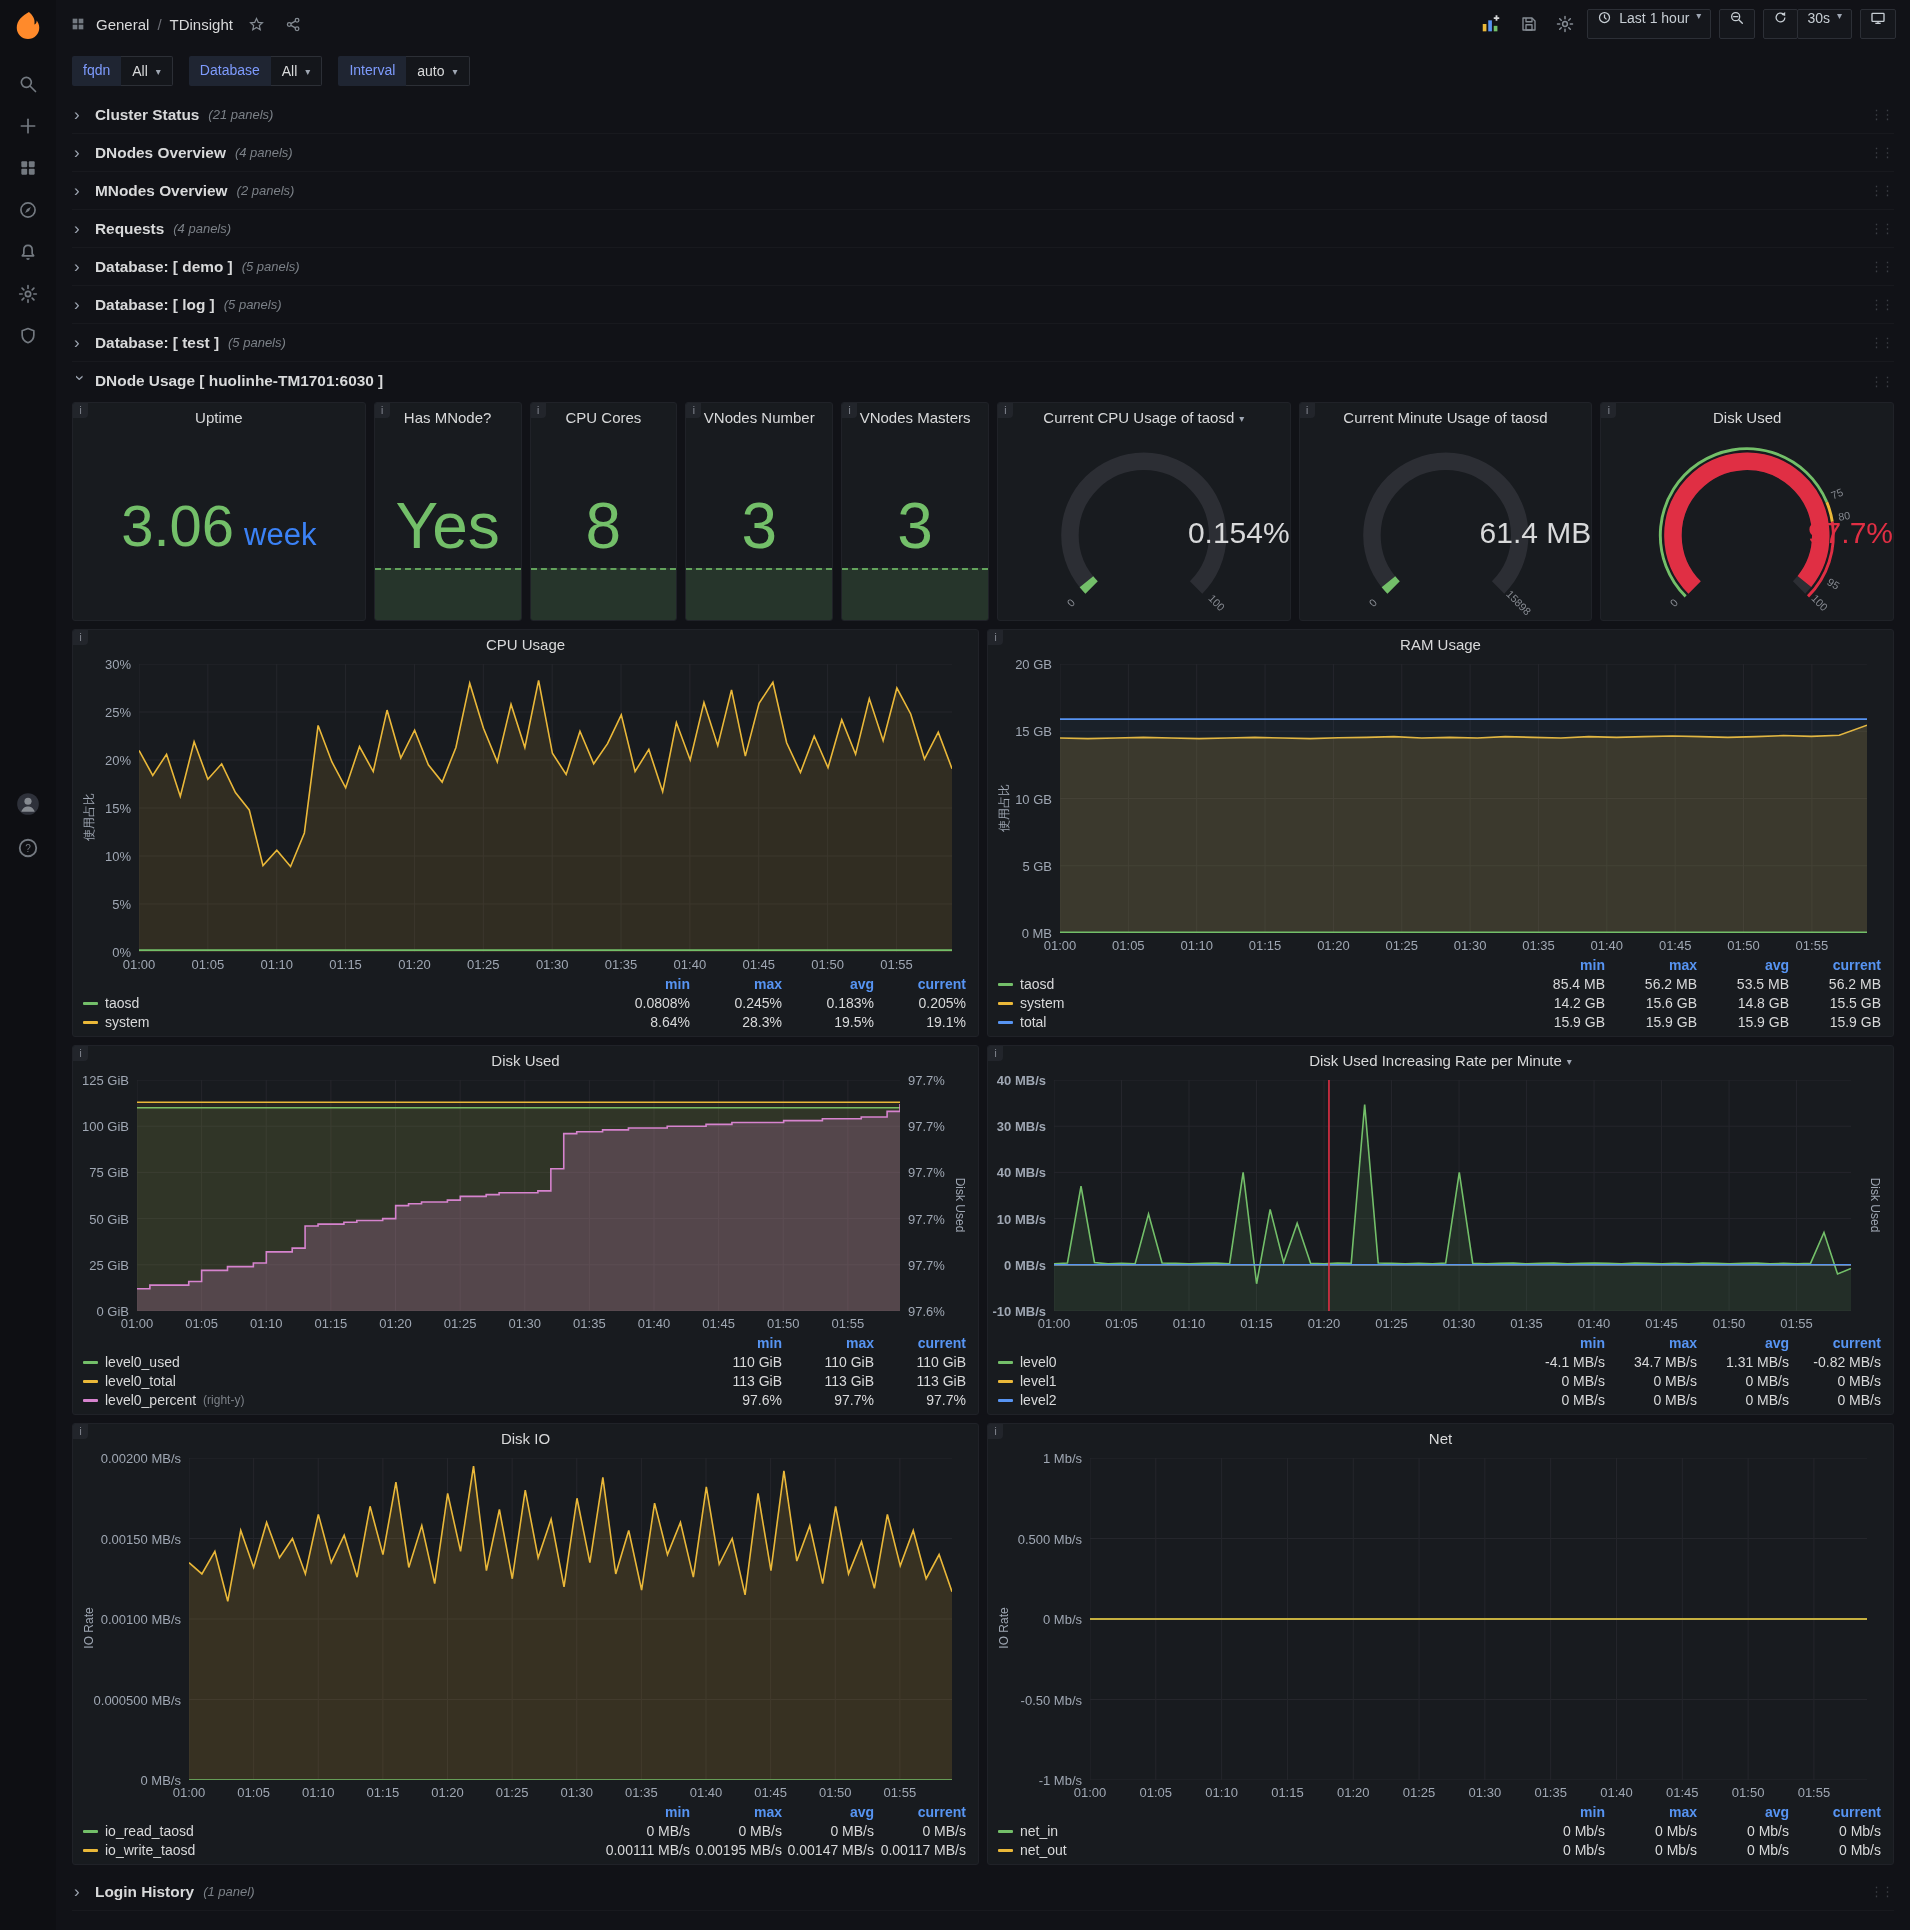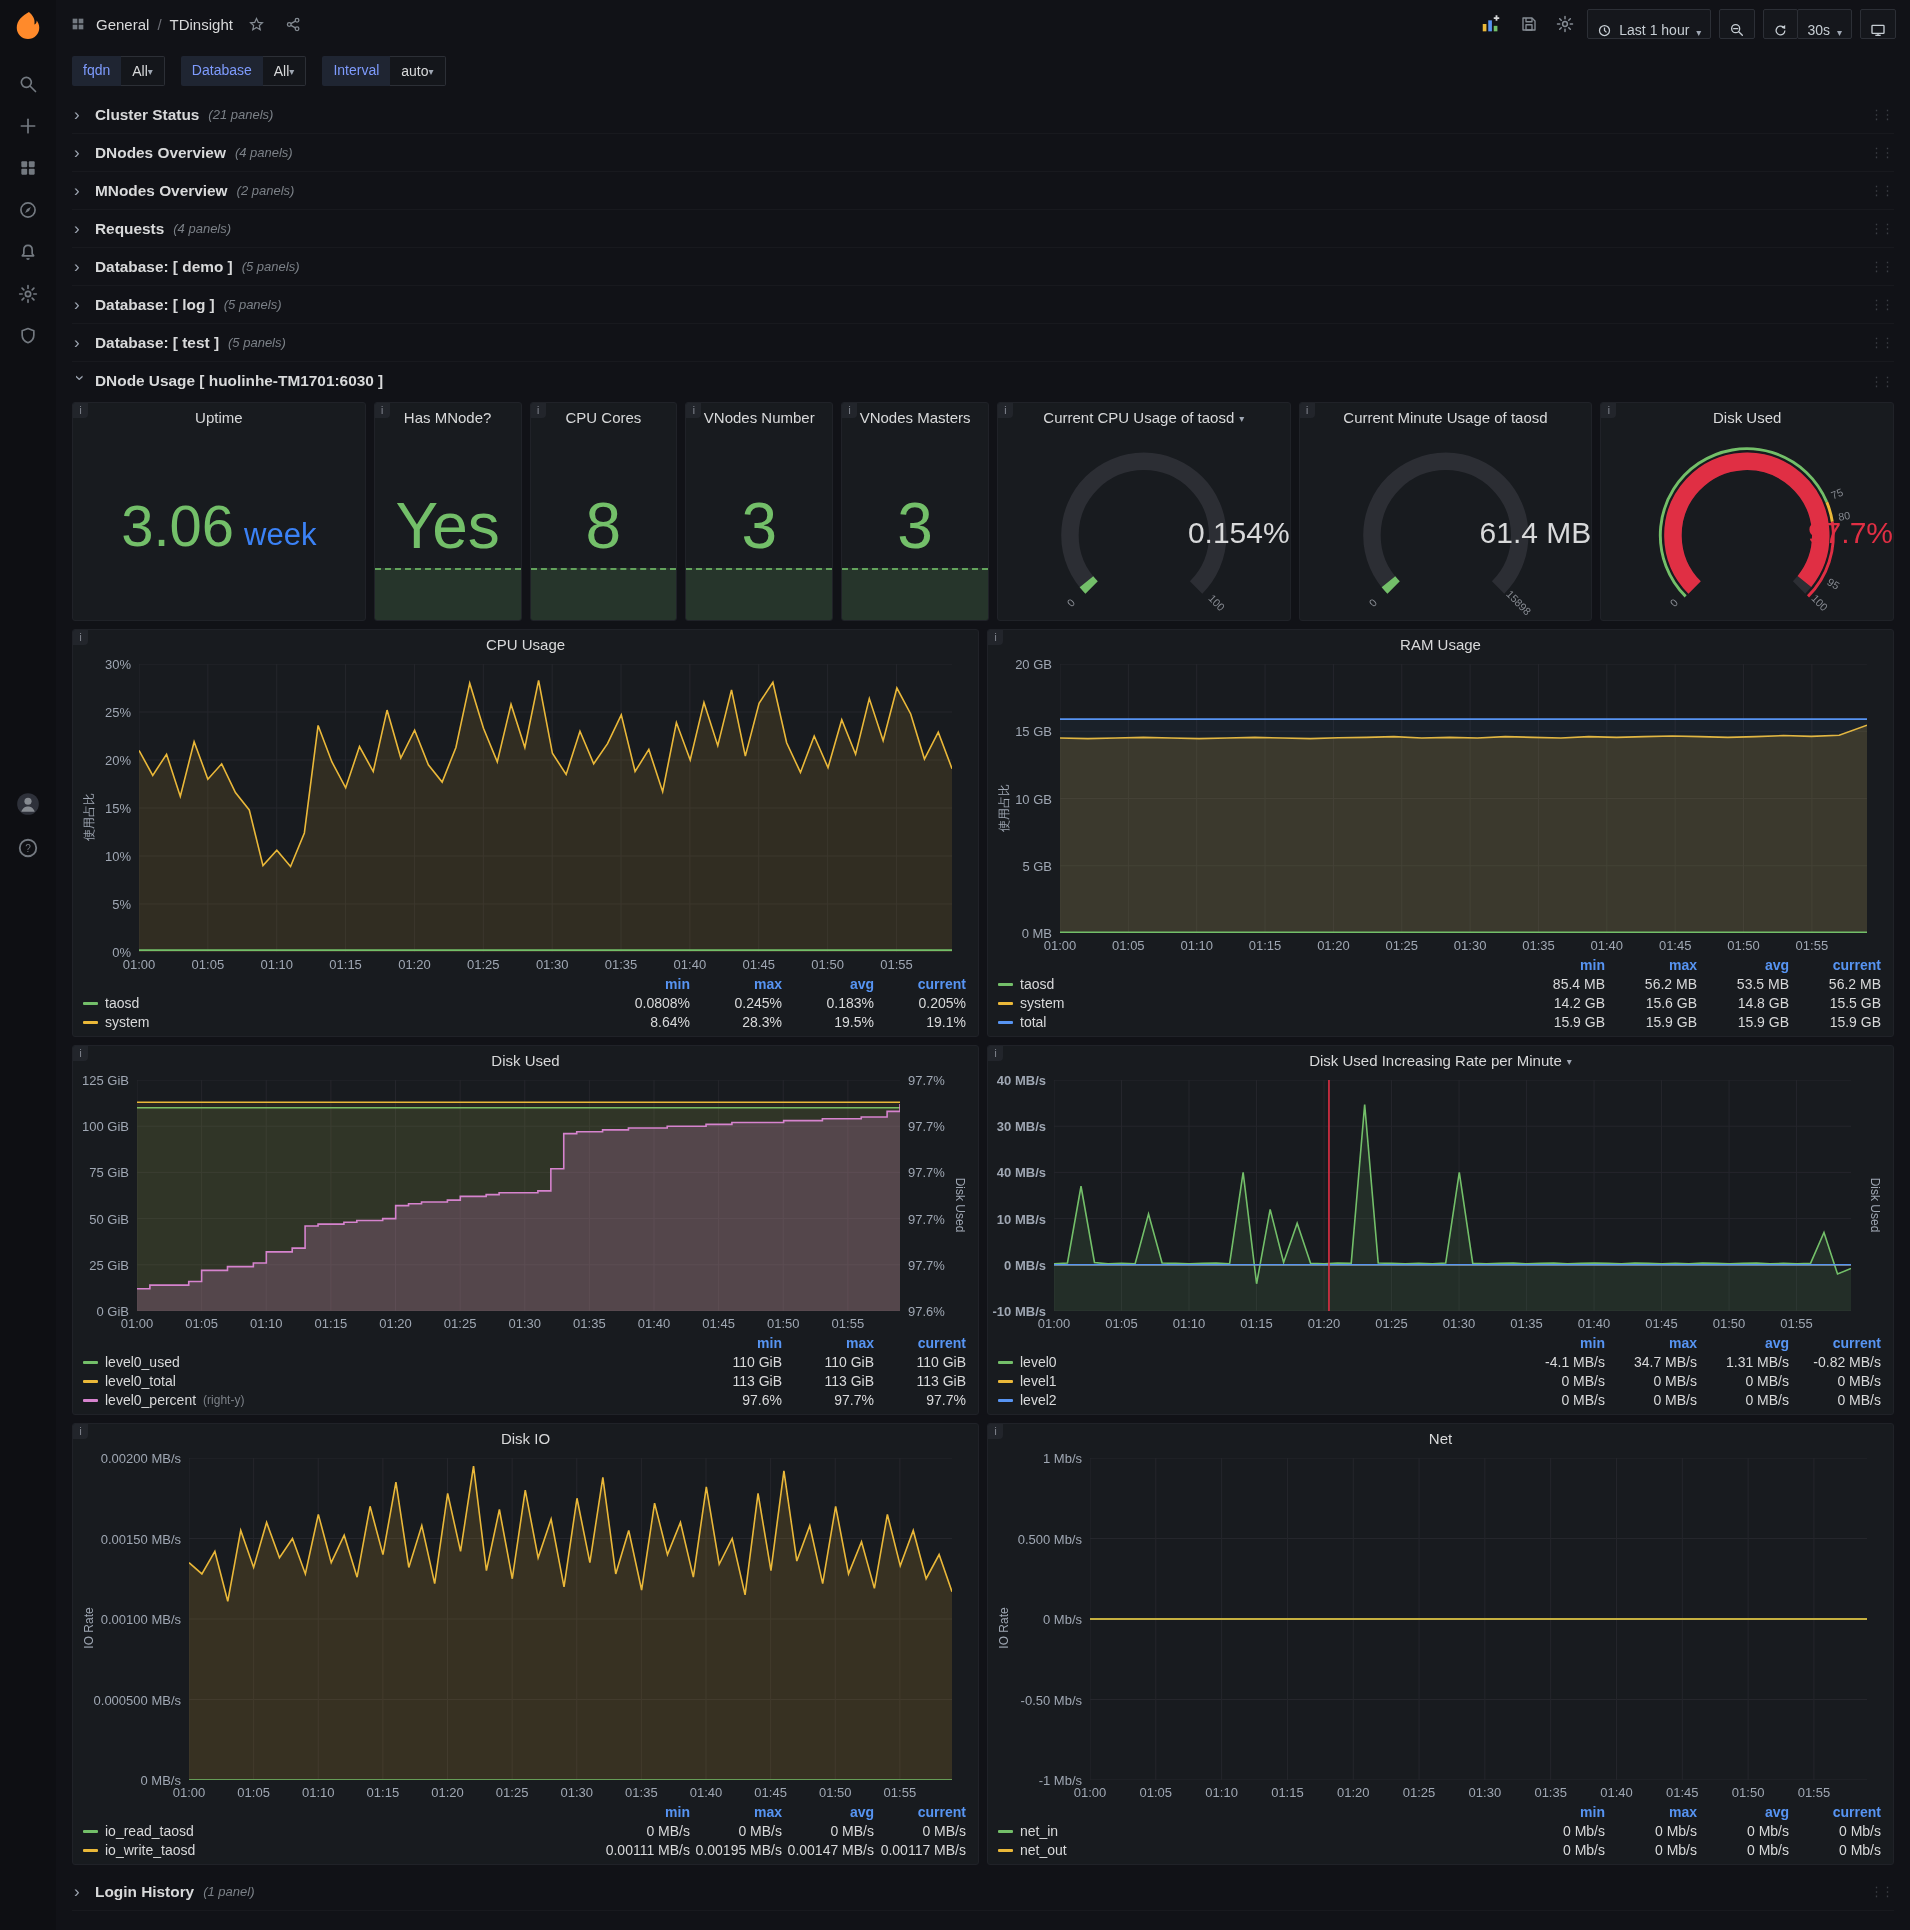--- a/index.html
+++ b/index.html
@@ -20,7 +20,7 @@
 .crumb-link{cursor:pointer}
 .nav-right{margin-left:auto;display:flex;align-items:center;gap:8px}
 .iconbtn{background:none;border:none;padding:0 5px;cursor:pointer;height:30px;display:flex;align-items:center}
-.navbtn{height:30px;display:flex;align-items:flex-end;gap:7px;padding:0 9px;border:1px solid #2c2f36;border-radius:2px;background:#15171c;color:#c7ced4;font-size:14px;cursor:pointer;white-space:nowrap}
+.navbtn{height:30px;display:flex;align-items:flex-start;gap:7px;padding:0 9px;border:1px solid #2c2f36;border-radius:2px;background:#15171c;color:#c7ced4;font-size:14px;cursor:pointer;white-space:nowrap}
 .btn-group{display:flex}
 .btn-group .navbtn+.navbtn{margin-left:-1px}
 .caret{color:#9fa7b3;font-size:10px}

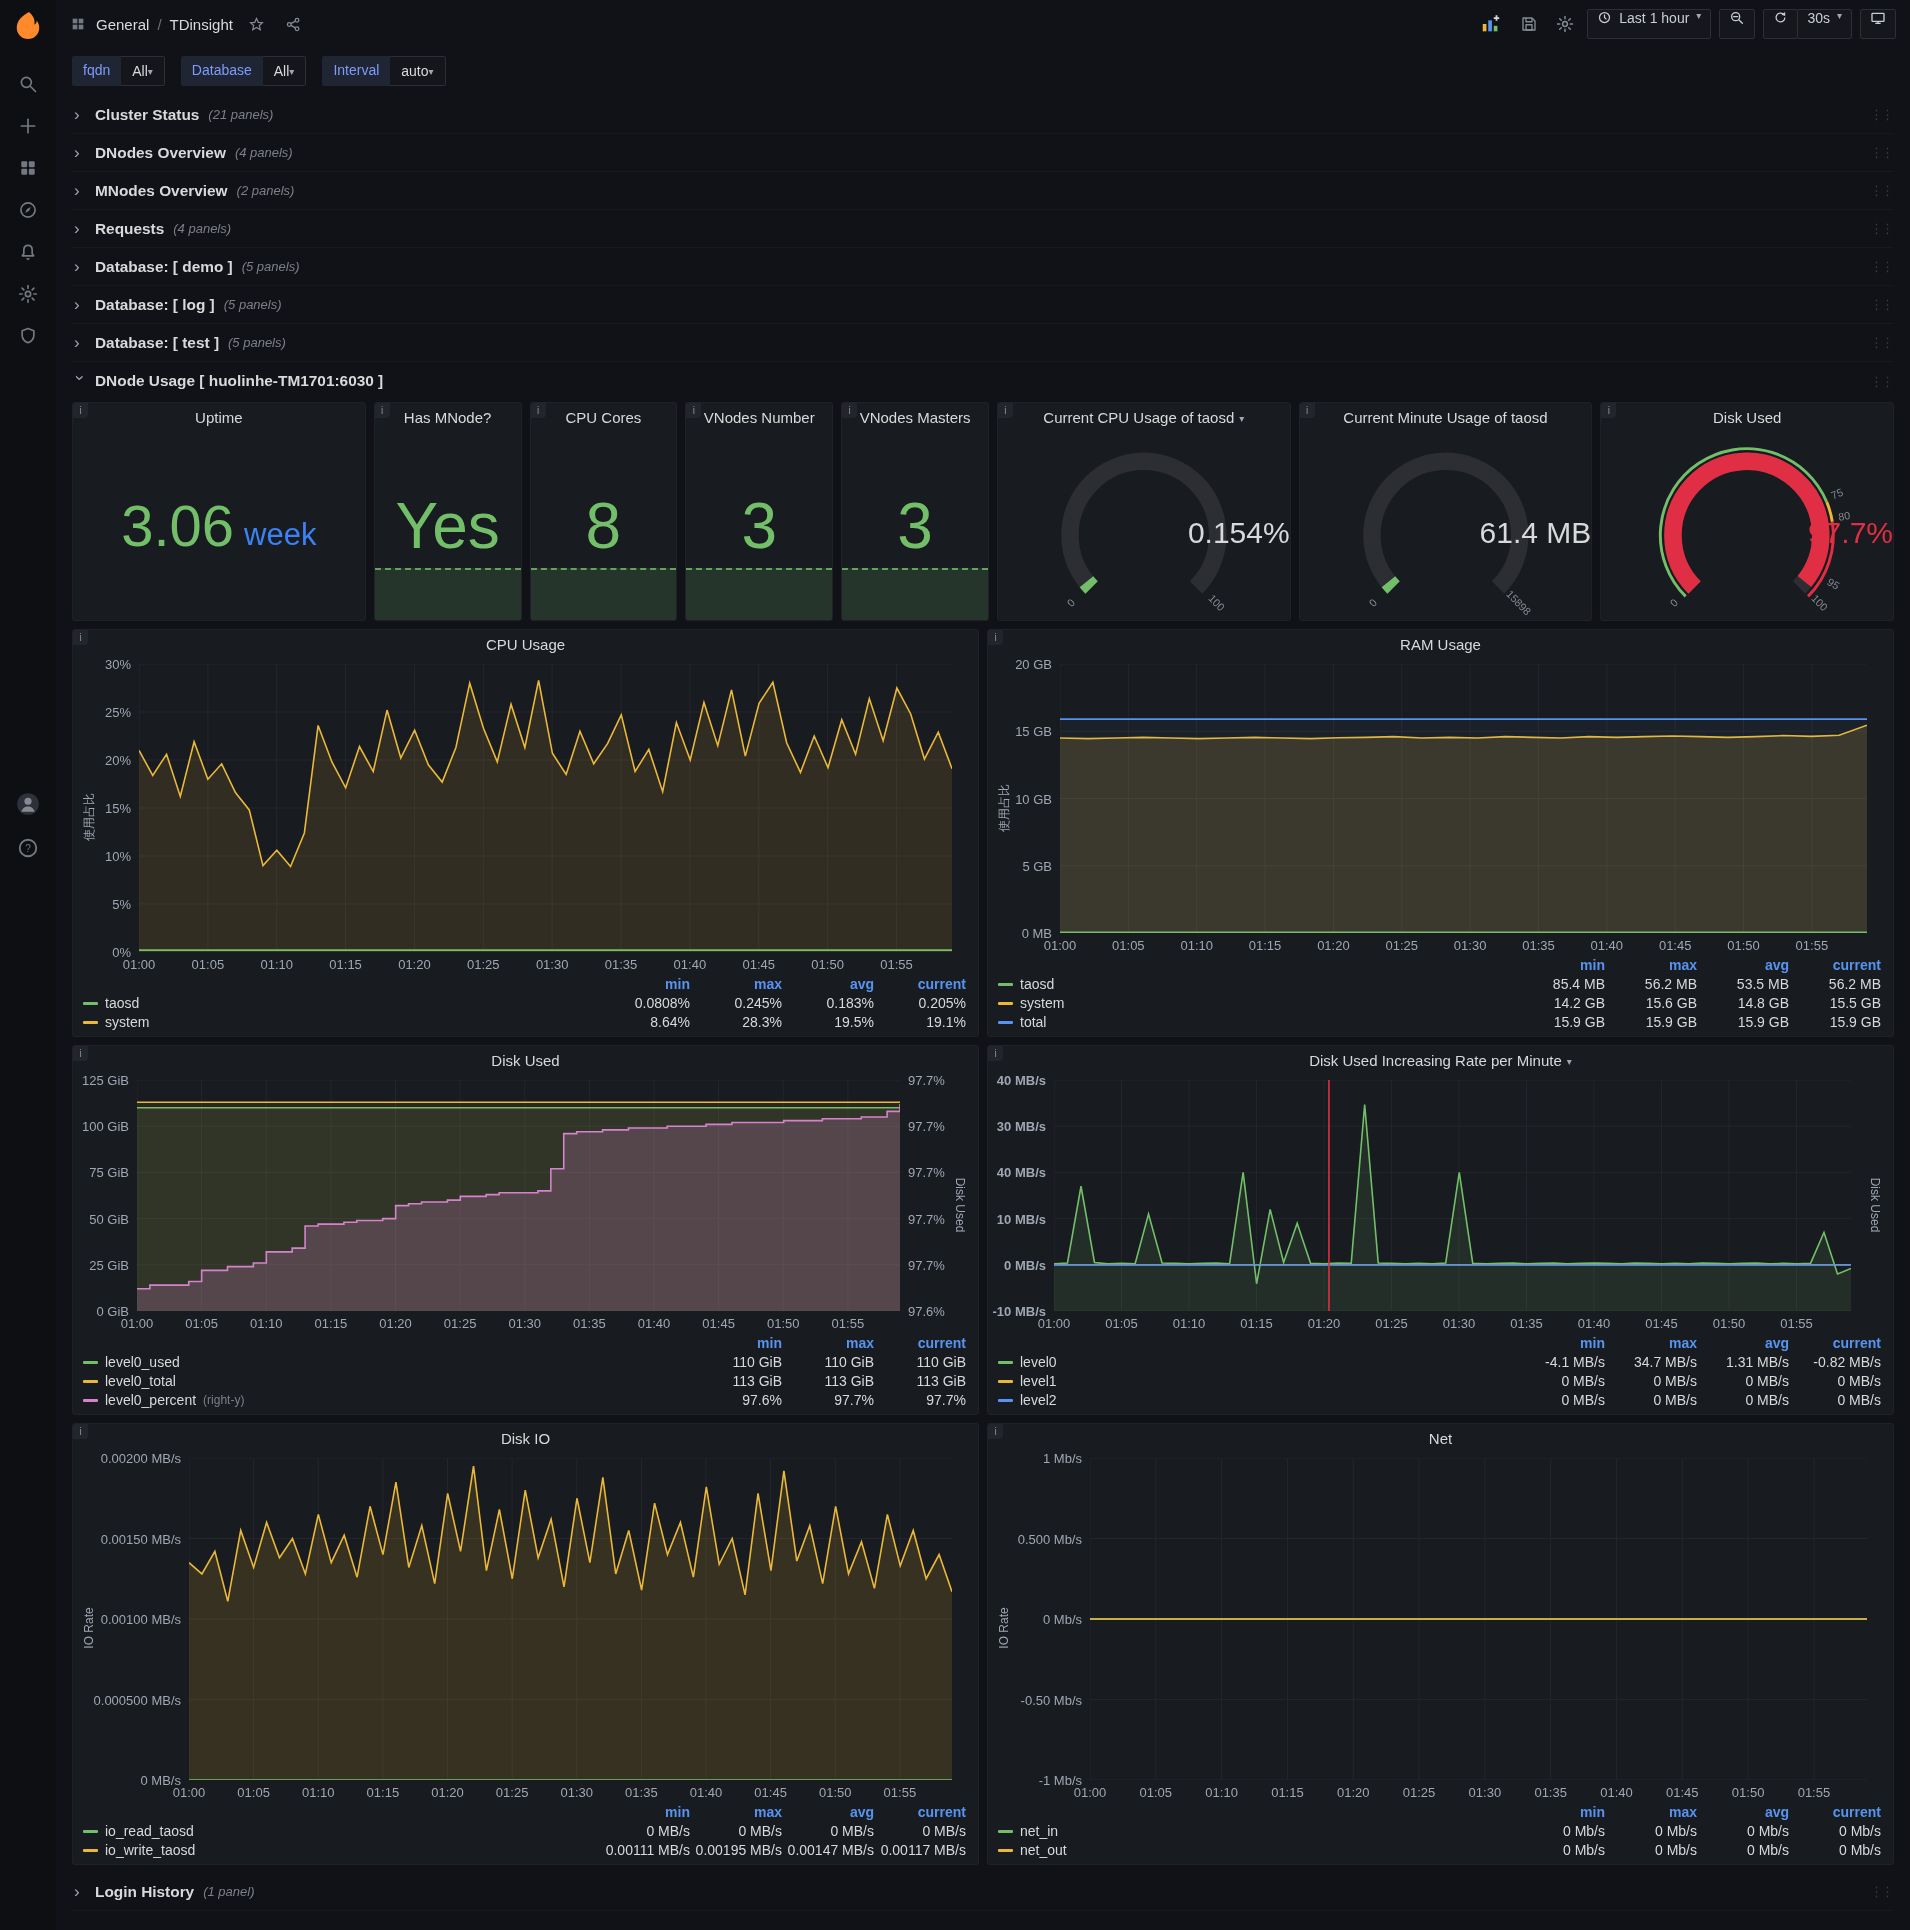--- a/index.html
+++ b/index.html
@@ -28,7 +28,7 @@
 .vars{display:flex;gap:16px;padding:8px 16px 10px;align-items:center}
 .var-chip{display:flex;cursor:pointer}
 .var-label{background:#1f2532;color:#7e9bfd;padding:6px 11px;font-size:14px;border-radius:2px 0 0 2px}
-.var-value{background:#14161b;border:1px solid #2c2f36;border-left:none;color:#d8d9da;padding:6px 11px;border-radius:0 2px 2px 0;display:flex;align-items:center;gap:0}
+.var-value{background:#14161b;border:1px solid #2c2f36;border-left:none;color:#d8d9da;padding:6px 11px;border-radius:0 2px 2px 0;display:flex;align-items:center;gap:8px}
 
 .content{padding:0 16px 16px;flex:1}
 .dash-row{height:38px;display:flex;align-items:center;gap:9px;cursor:pointer;border-bottom:1px solid rgba(255,255,255,.03);padding:0 2px}

